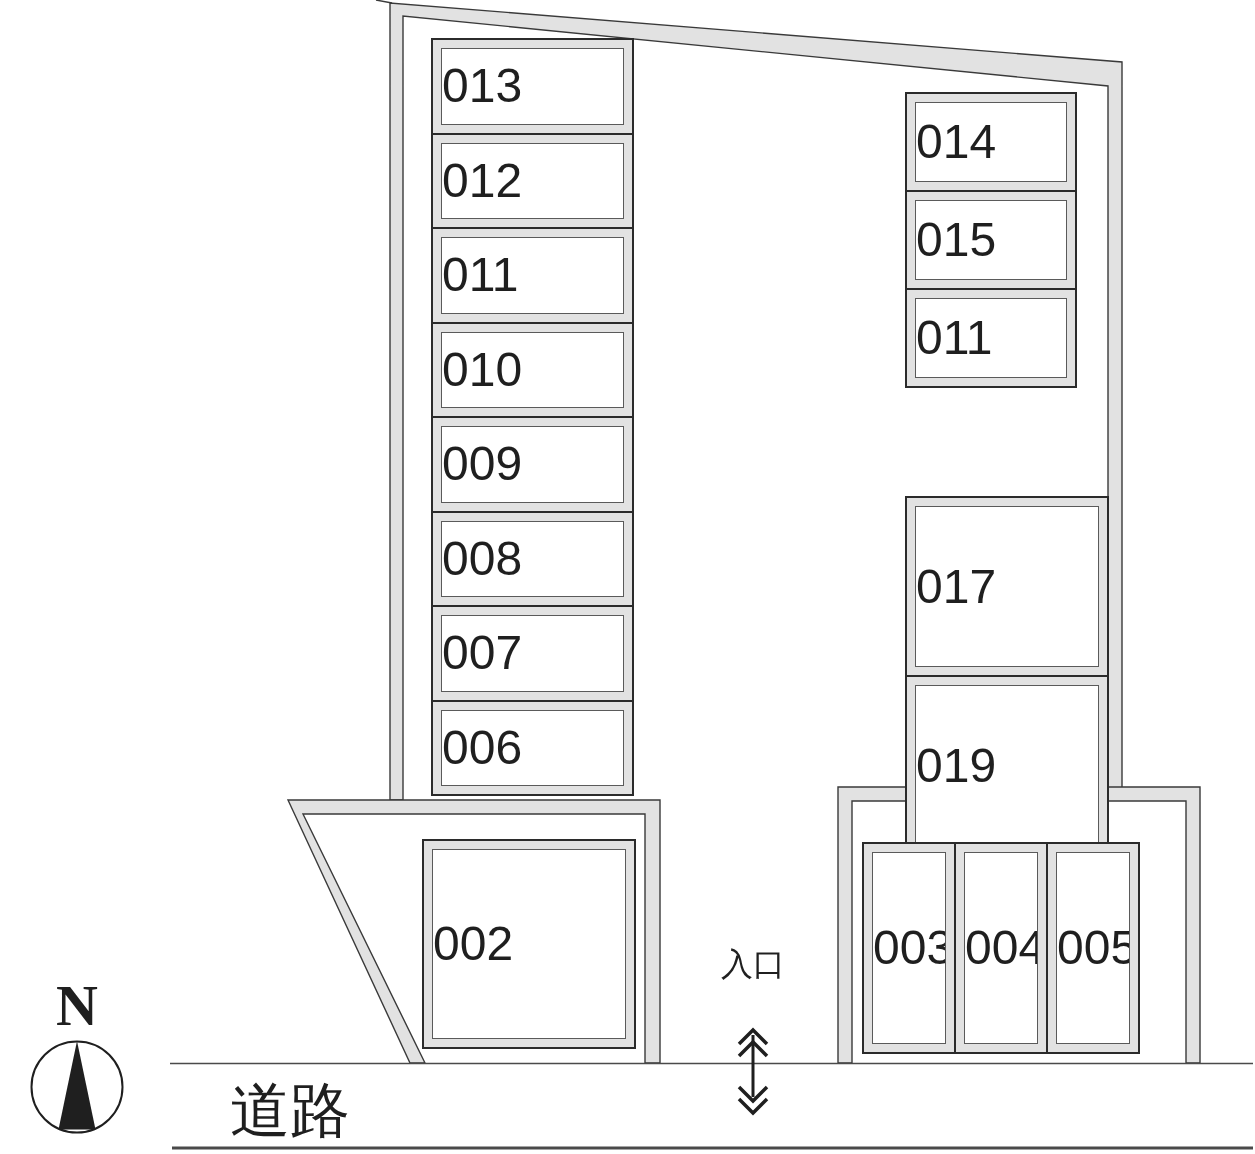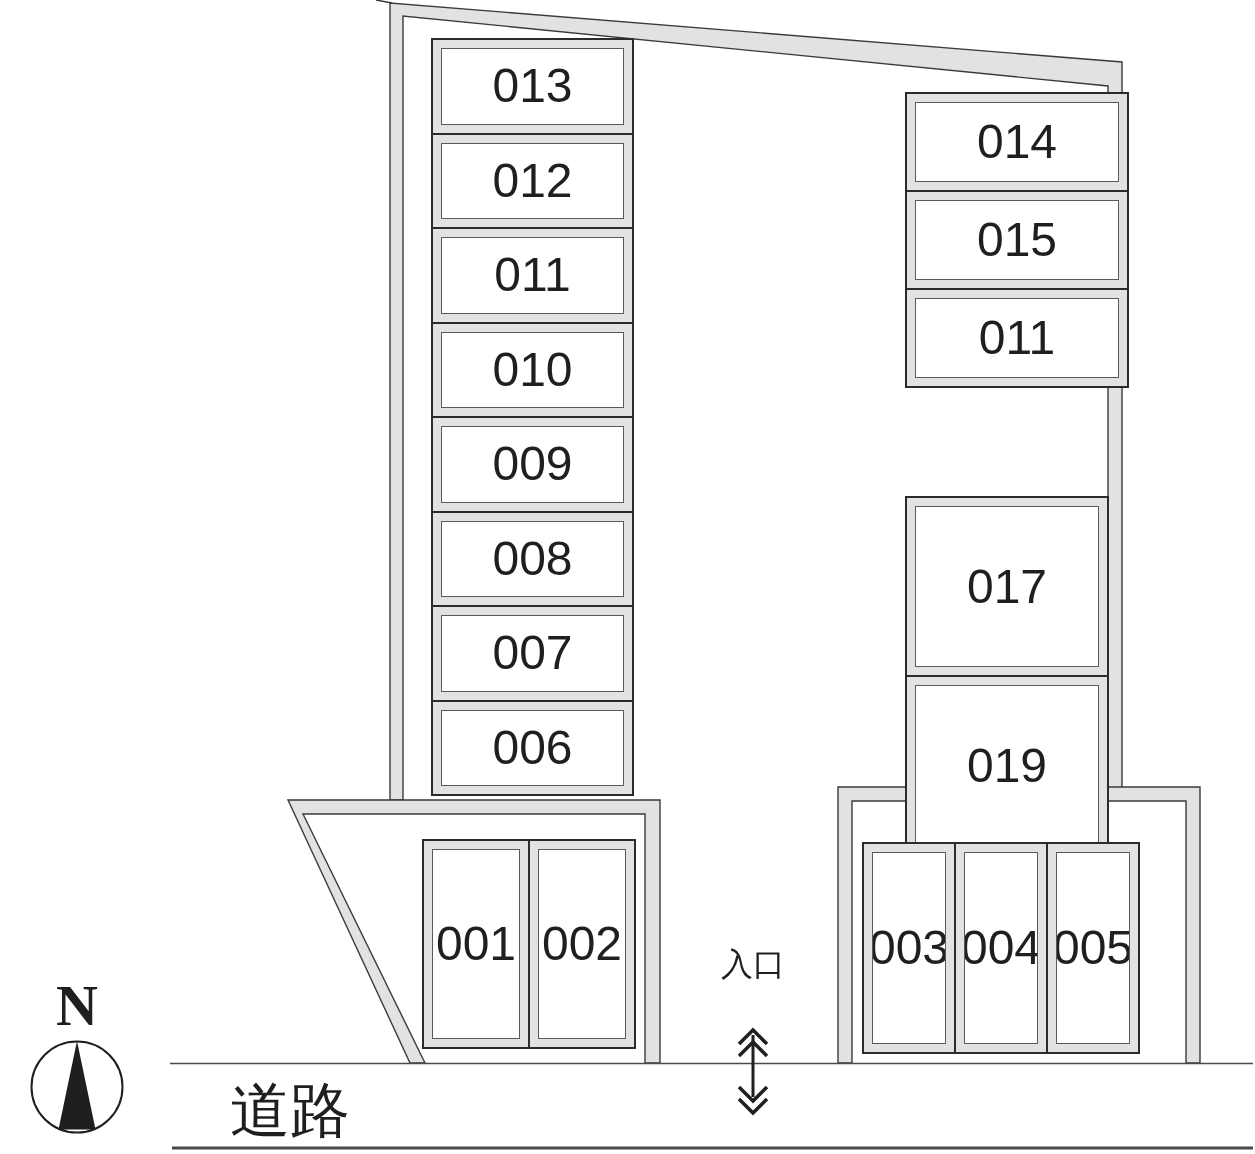--- a/index.html
+++ b/index.html
@@ -28,7 +28,7 @@
     flex:1;
     background:#fff;
     border:1px solid #5a5a5a;
-    display:flex;align-items:center;justify-content:center;
+    display:flex;align-items:center;
     overflow:hidden;
   }
   .num{

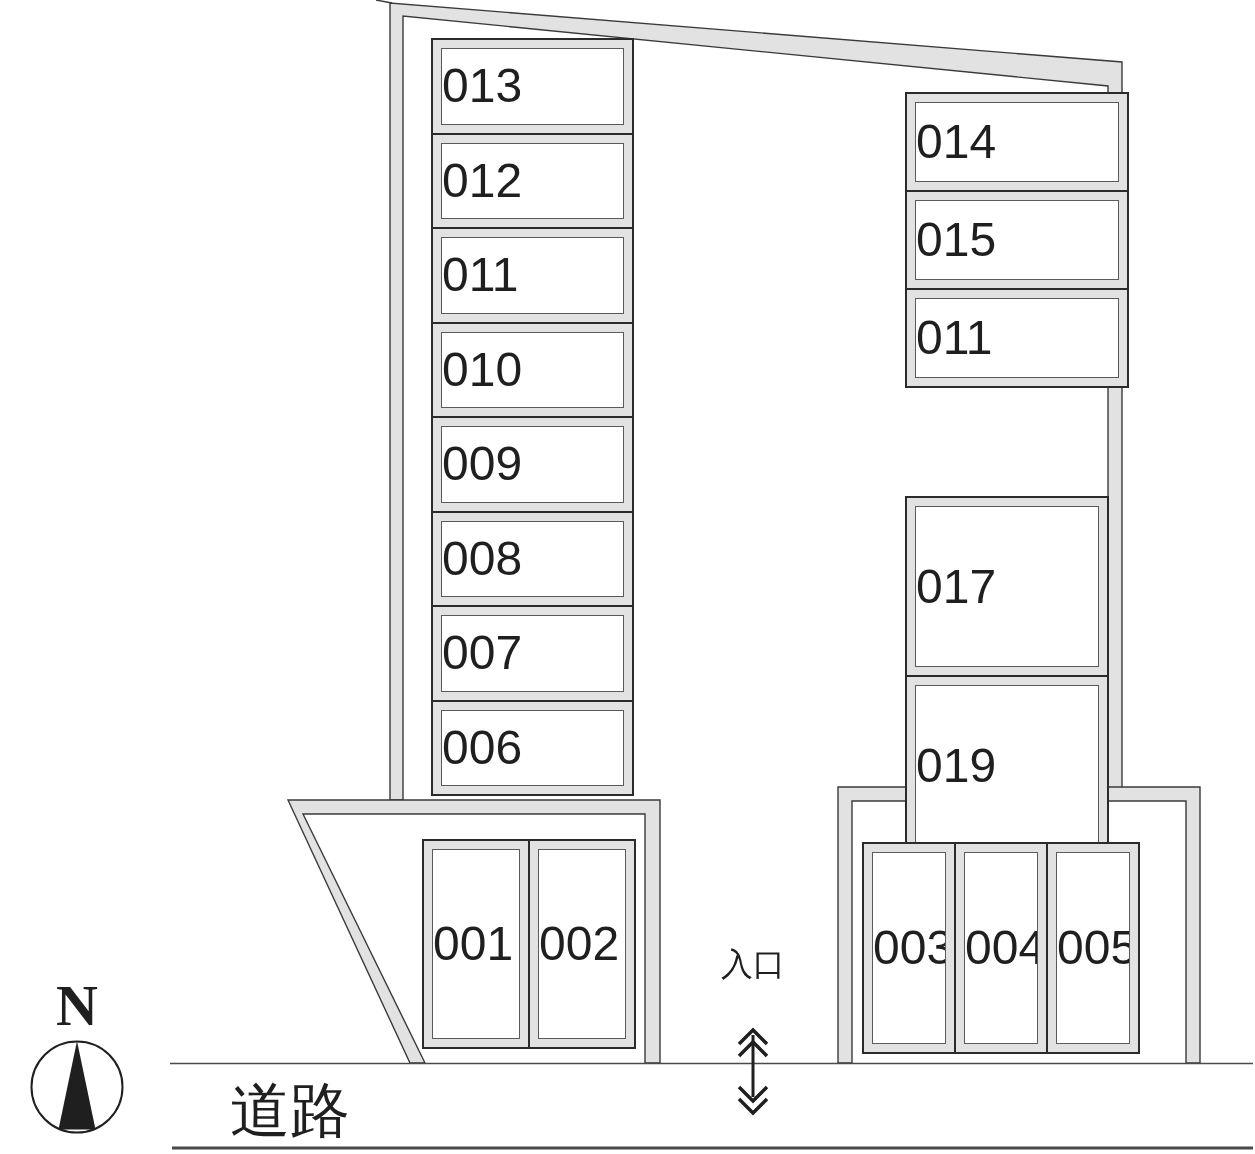--- a/index.html
+++ b/index.html
@@ -136,7 +136,7 @@
     </div>
   </div>
 
-  <div class="slot-group col" style="left:905px;top:92px;width:224px;height:296px;">
+  <div class="slot-group col" style="left:905px;top:92px;width:172px;height:296px;">
     <div class="cell">
       <div class="inner">
         <span class="num">014</span>

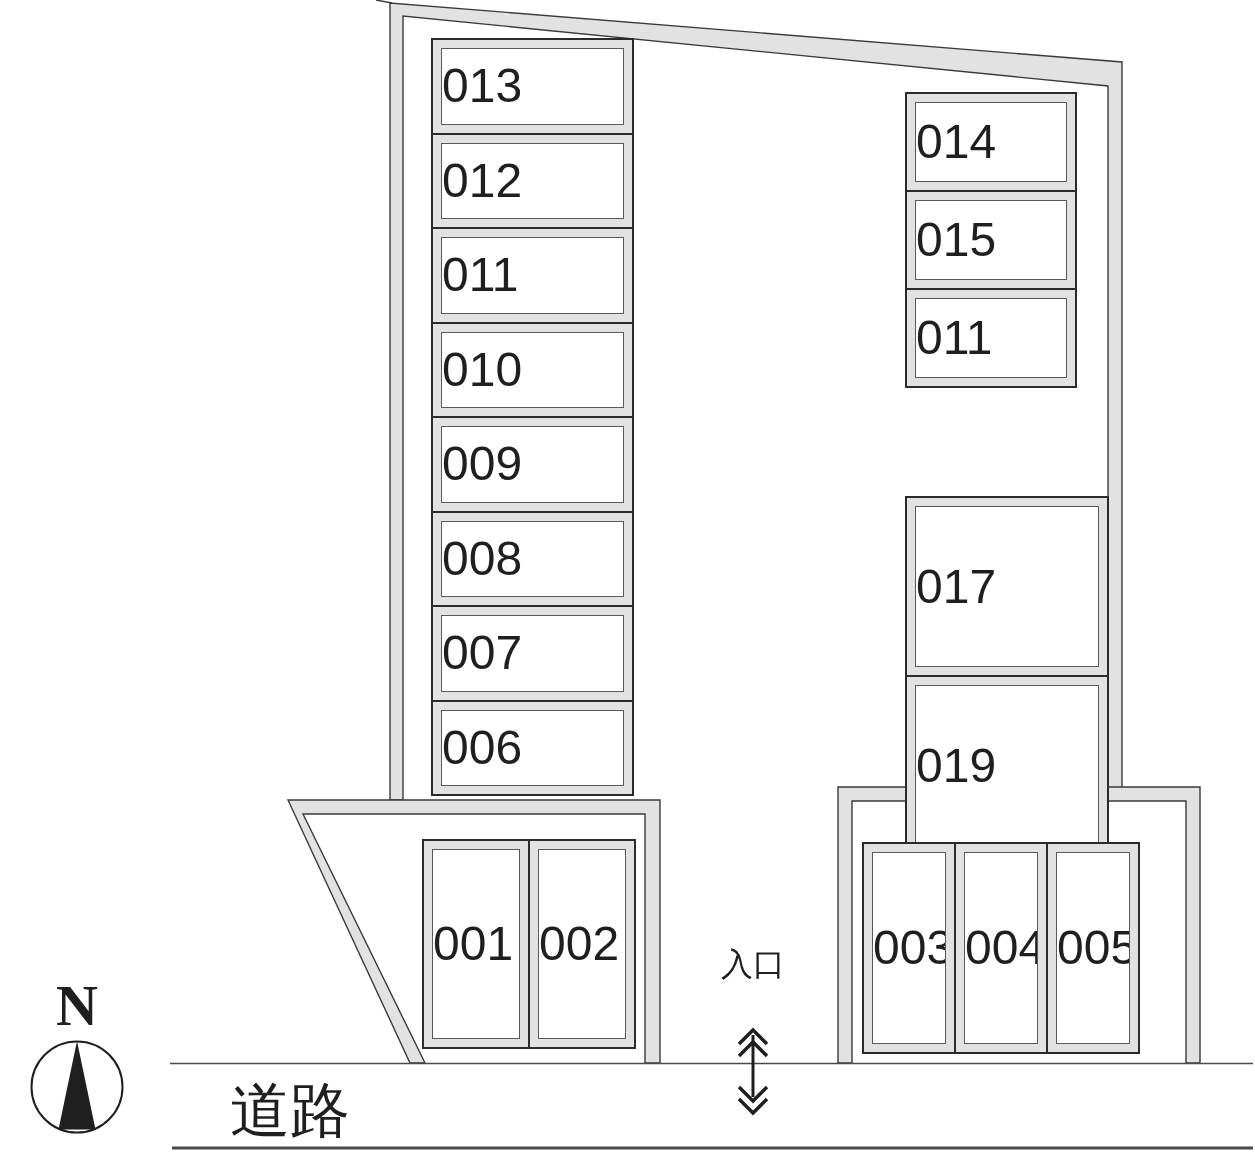--- a/index.html
+++ b/index.html
@@ -170,11 +170,6 @@
   <div class="slot-group row" style="left:422px;top:839px;width:214px;height:210px;">
     <div class="cell">
       <div class="inner">
-        <span class="num">001</span>
-      </div>
-    </div>
-    <div class="cell">
-      <div class="inner">
         <span class="num">002</span>
       </div>
     </div>

